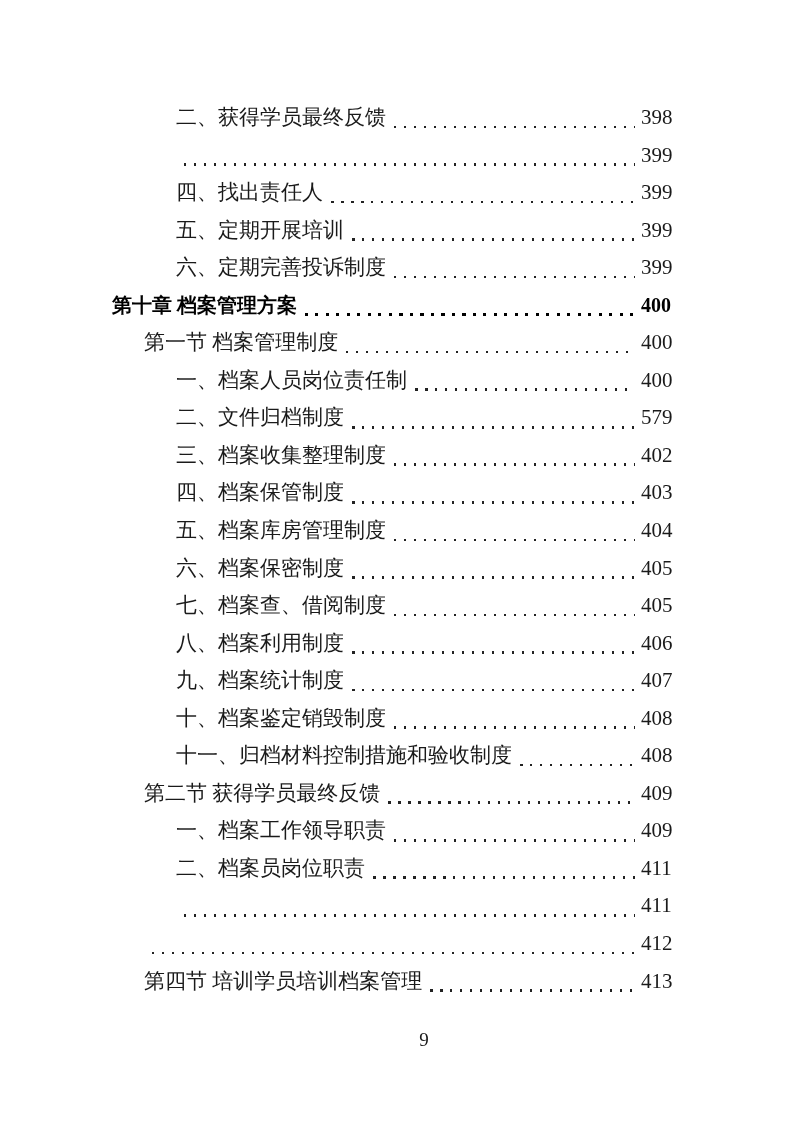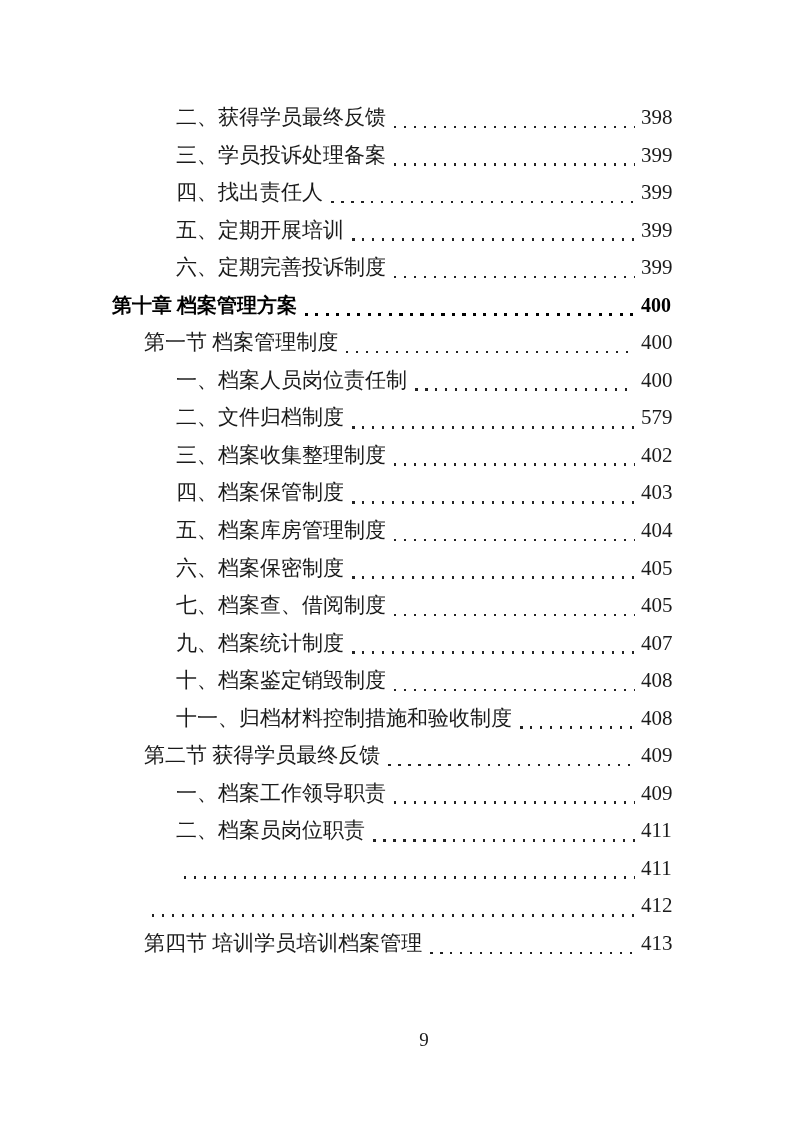--- a/index.html
+++ b/index.html
@@ -74,7 +74,6 @@
     <span class="toc-page">398</span>
   </div>
     <div class="toc-row level-item">
-    <span class="toc-title">三、学员投诉处理备案</span>
     <span class="toc-dots"></span>
     <span class="toc-page">399</span>
   </div>

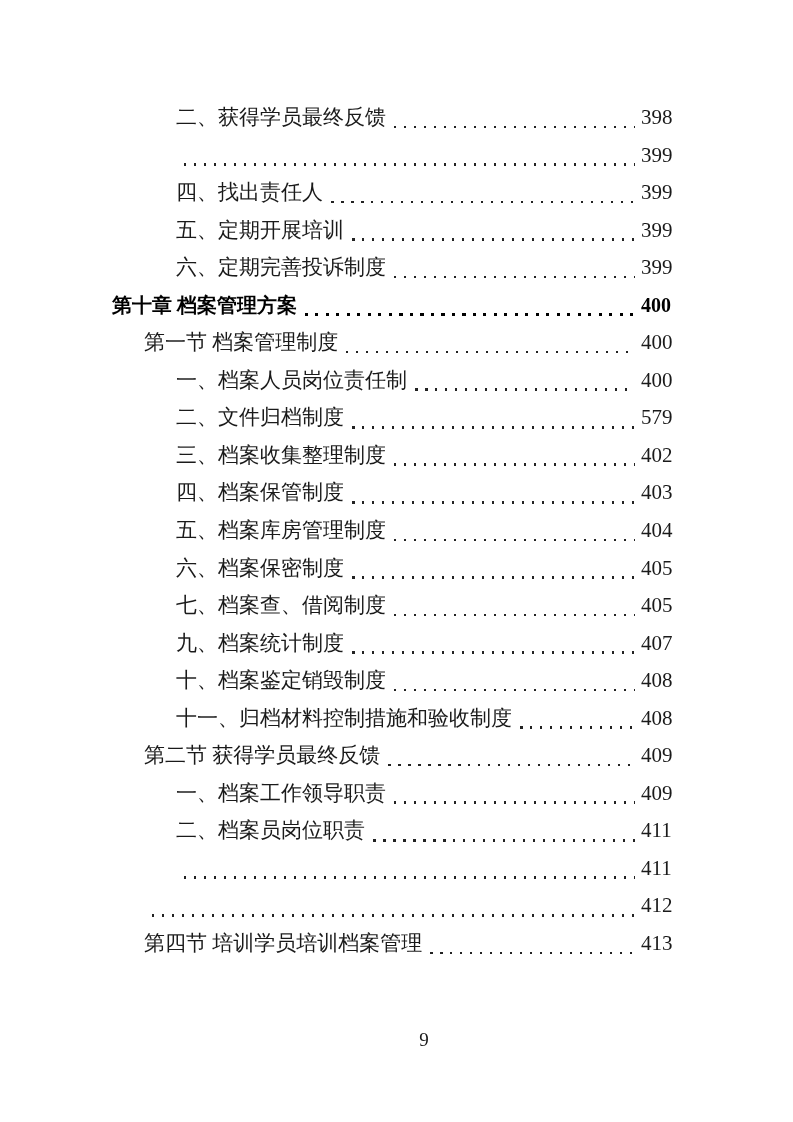--- a/index.html
+++ b/index.html
@@ -138,6 +138,11 @@
     <span class="toc-page">405</span>
   </div>
     <div class="toc-row level-item">
+    <span class="toc-title">八、档案利用制度</span>
+    <span class="toc-dots"></span>
+    <span class="toc-page">406</span>
+  </div>
+    <div class="toc-row level-item">
     <span class="toc-title">九、档案统计制度</span>
     <span class="toc-dots"></span>
     <span class="toc-page">407</span>

